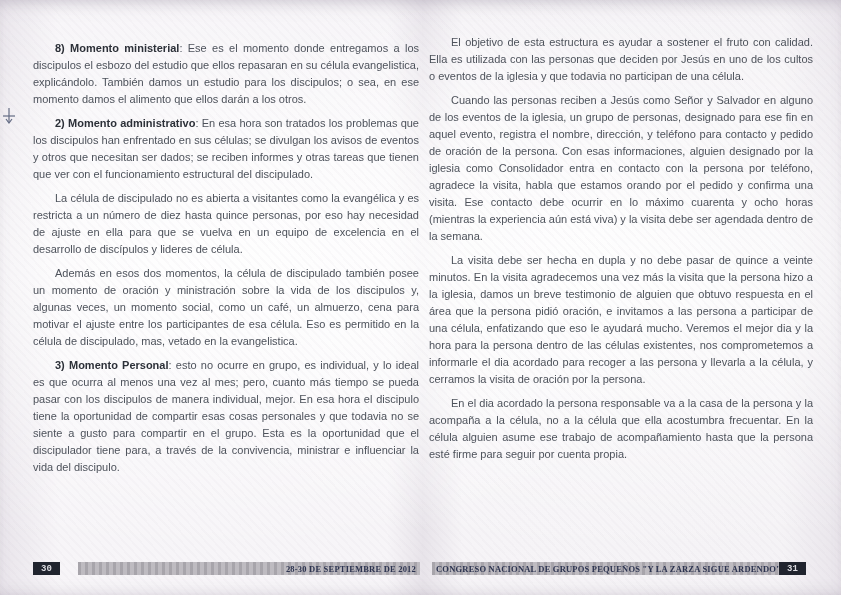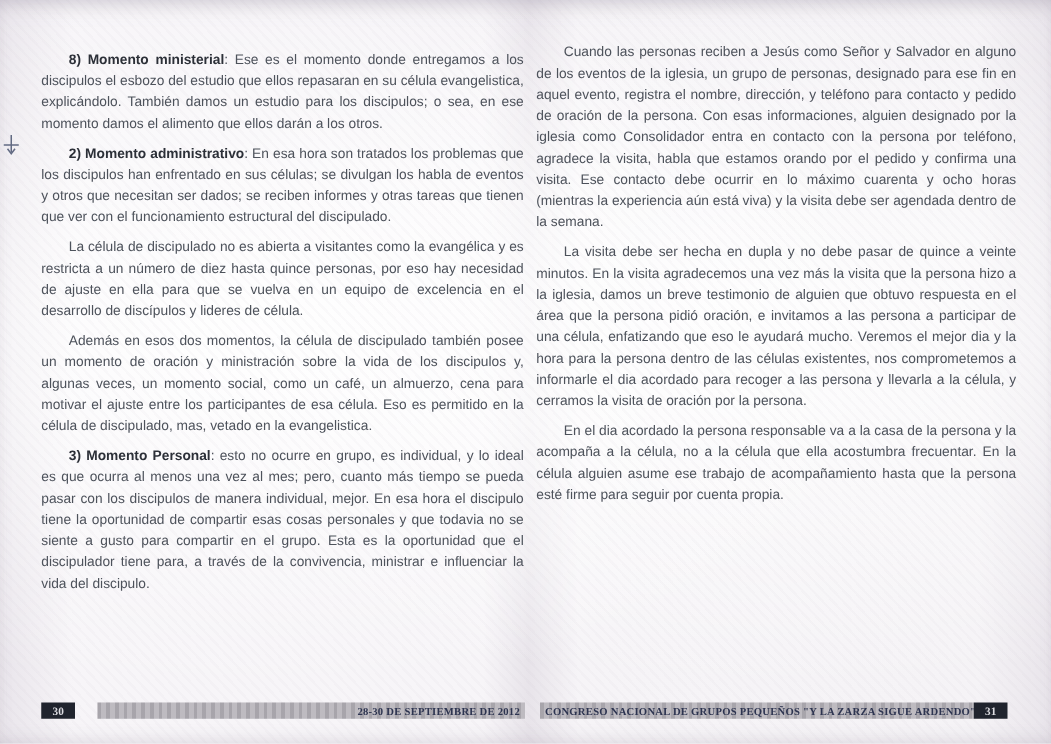--- a/index.html
+++ b/index.html
@@ -84,6 +84,7 @@
 
   <div class="page right-col">
     <div class="page-body">
+      <p><span>El objetivo de esta estructura es ayudar a sostener el fruto con calidad. Ella es utilizada con las personas que deciden por Jesús en uno de los cultos o eventos de la iglesia y que todavia no participan de una célula.</span></p>
       <p><span>Cuando las personas reciben a Jesús como Señor y Salvador en alguno de los eventos de la iglesia, un grupo de personas, designado para ese fin en aquel evento, registra el nombre, dirección, y teléfono para contacto y pedido de oración de la persona. Con esas informaciones, alguien designado por la iglesia como Consolidador entra en contacto con la persona por teléfono, agradece la visita, habla que estamos orando por el pedido y confirma una visita. Ese contacto debe ocurrir en lo máximo cuarenta y ocho horas (mientras la experiencia aún está viva) y la visita debe ser agendada dentro de la semana.</span></p>
       <p><span>La visita debe ser hecha en dupla y no debe pasar de quince a veinte minutos. En la visita agradecemos una vez más la visita que la persona hizo a la iglesia, damos un breve testimonio de alguien que obtuvo respuesta en el área que la persona pidió oración, e invitamos a las persona a participar de una célula, enfatizando que eso le ayudará mucho. Veremos el mejor dia y la hora para la persona dentro de las células existentes, nos comprometemos a informarle el dia acordado para recoger a las persona y llevarla a la célula, y cerramos la visita de oración por la persona.</span></p>
       <p><span>En el dia acordado la persona responsable va a la casa de la persona y la acompaña a la célula, no a la célula que ella acostumbra frecuentar. En la célula alguien asume ese trabajo de acompañamiento hasta que la persona esté firme para seguir por cuenta propia.</span></p>

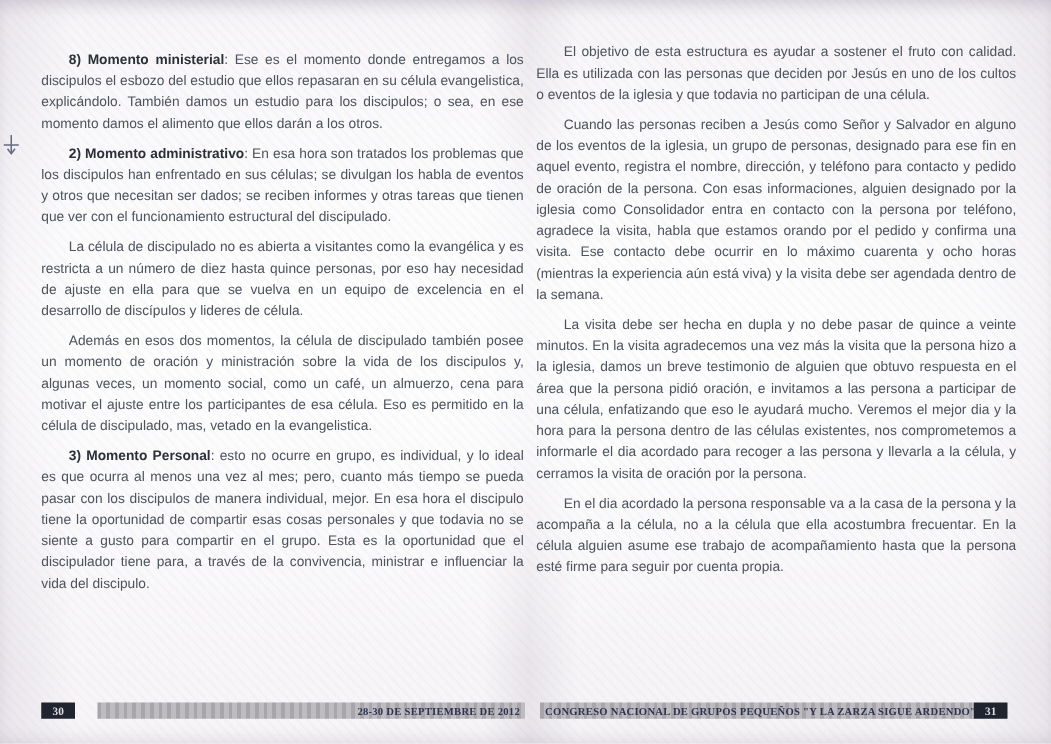--- a/index.html
+++ b/index.html
@@ -76,7 +76,7 @@
 
   <div class="page page-body left-col">
     <p><span class="lead">8) Momento ministerial</span><span>: Ese es el momento donde entregamos a los discipulos el esbozo del estudio que ellos repasaran en su célula evangelistica, explicándolo. También damos un estudio para los discipulos; o sea, en ese momento damos el alimento que ellos darán a los otros.</span></p>
-    <p><span class="lead">2) Momento administrativo</span><span>: En esa hora son tratados los problemas que los discipulos han enfrentado en sus células; se divulgan los habla de eventos y otros que necesitan ser dados; se reciben informes y otras tareas que tienen que ver con el funcionamiento estructural del discipulado.</span></p>
+    <p><span class="lead">2) Momento administrativo</span><span>: En esa hora son tratados los problemas que los discipulos han enfrentado en sus células; se divulgan los avisos de eventos y otros que necesitan ser dados; se reciben informes y otras tareas que tienen que ver con el funcionamiento estructural del discipulado.</span></p>
     <p><span>La célula de discipulado no es abierta a visitantes como la evangélica y es restricta a un número de diez hasta quince personas, por eso hay necesidad de ajuste en ella para que se vuelva en un equipo de excelencia en el desarrollo de discípulos y lideres de célula.</span></p>
     <p><span>Además en esos dos momentos, la célula de discipulado también posee un momento de oración y ministración sobre la vida de los discipulos y, algunas veces, un momento social, como un café, un almuerzo, cena para motivar el ajuste entre los participantes de esa célula. Eso es permitido en la célula de discipulado, mas, vetado en la evangelistica.</span></p>
     <p><span class="lead">3) Momento Personal</span><span>: esto no ocurre en grupo, es individual, y lo ideal es que ocurra al menos una vez al mes; pero, cuanto más tiempo se pueda pasar con los discipulos de manera individual, mejor. En esa hora el discipulo tiene la oportunidad de compartir esas cosas personales y que todavia no se siente a gusto para compartir en el grupo. Esta es la oportunidad que el discipulador tiene para, a través de la convivencia, ministrar e influenciar la vida del discipulo.</span></p>

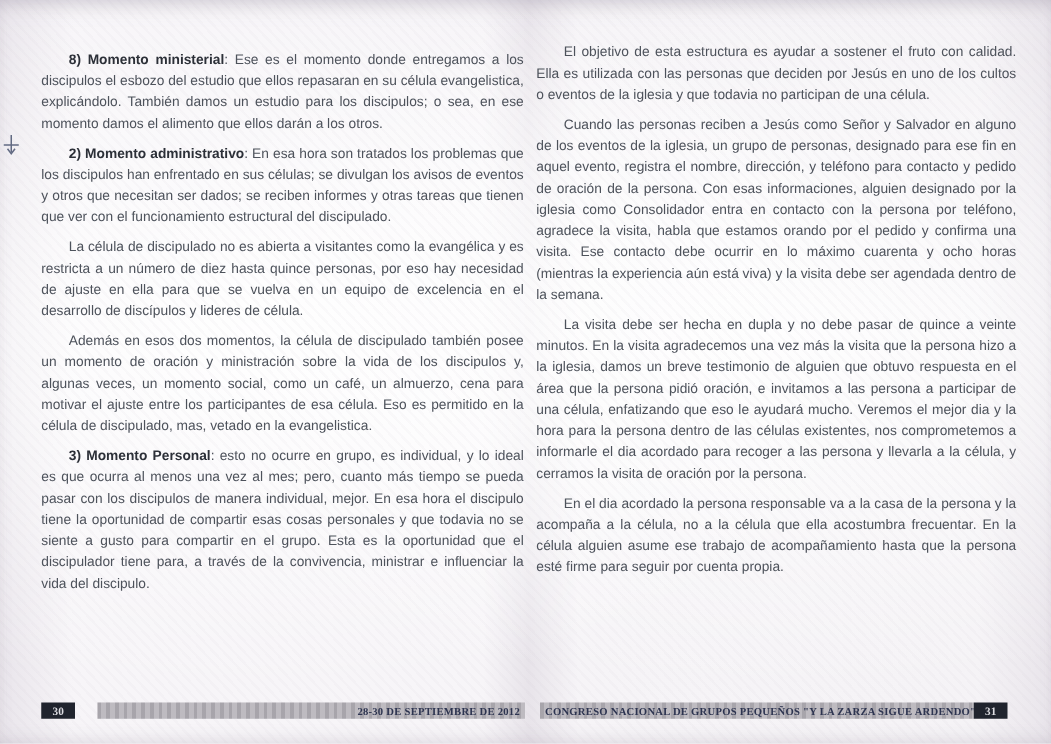--- a/index.html
+++ b/index.html
@@ -55,7 +55,7 @@
   }
   .page-badge{
     width:27px;background:#20242e;color:#dddde2;
-    font-family:Liberation Serif, serif;
+    font-family:Liberation Mono, monospace;
     font-size:9px;font-weight:bold;
     display:flex;align-items:center;justify-content:center;
   }

